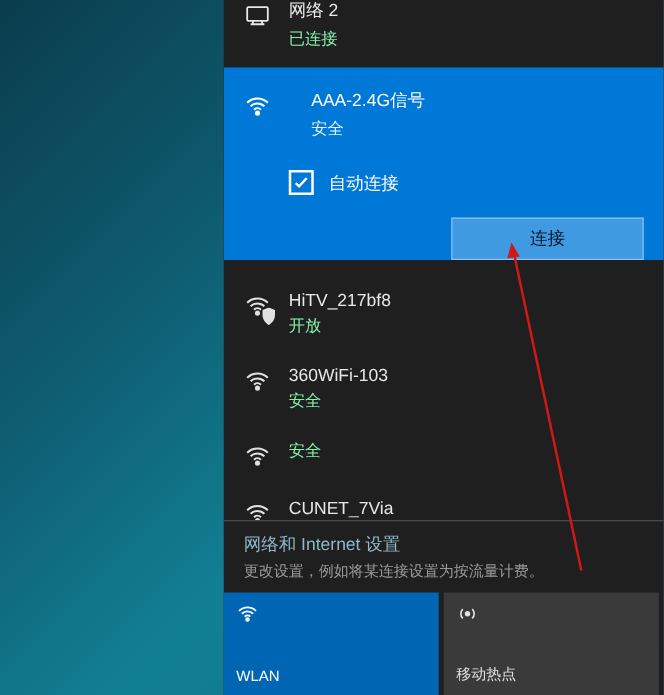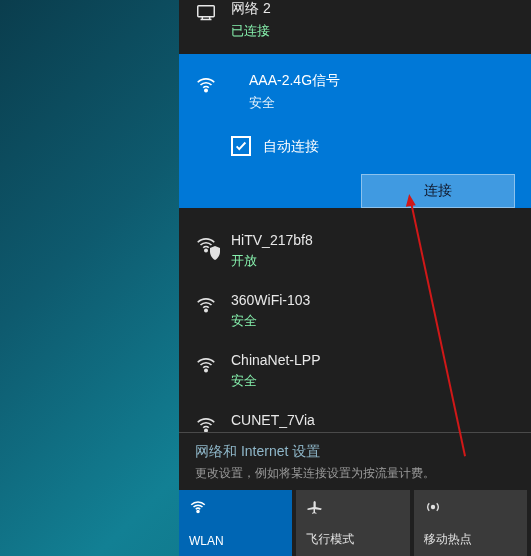--- a/index.html
+++ b/index.html
@@ -130,7 +130,6 @@
         </svg>
       </div>
       <div class="net-text">
-        <div class="net-name">ChinaNet-LPP</div>
         <div class="net-sub">安全</div>
       </div>
     </div>

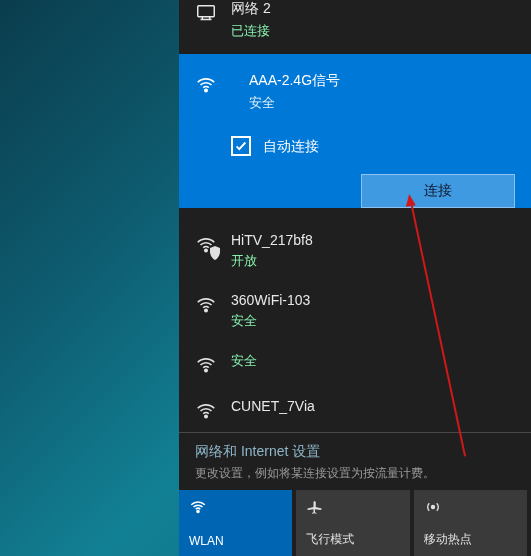--- a/index.html
+++ b/index.html
@@ -26,7 +26,7 @@
     .settings-block { border-top: 1px solid #4a4a4a; padding: 10px 16px 8px 16px; }
     .settings-title { color: #8fb7c9; font-size: 14px; margin-bottom: 4px; cursor: pointer; }
     .settings-sub { color: #9a9a9a; font-size: 12px; }
-    .tiles { display: flex; height: 66px; }
+    .tiles { display: flex; height: 82px; }
     .tile { flex: 1; margin-right: 4px; background: #3a3a3a; color: #e0e0e0; display: flex; flex-direction: column; justify-content: flex-end; padding: 8px 10px; font-size: 12px; position: relative; cursor: pointer; }
     .tile:last-child { margin-right: 4px; }
     .tile.active { background: #0066b4; color: #ffffff; }

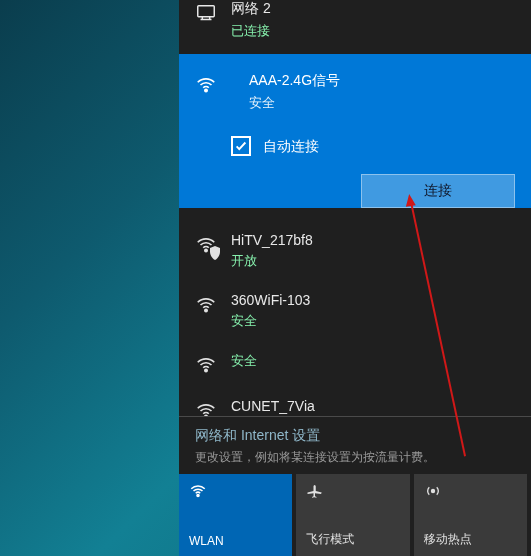--- a/index.html
+++ b/index.html
@@ -169,14 +169,6 @@
     </div>
     <div class="tile">
       <div class="tile-icon">
-        <svg viewBox="0 0 24 24" fill="#e0e0e0">
-            <path d="M21 14l-8-2V6c0-1-.7-2-1.5-2S10 5 10 6v6l-8 2v2l8-1v4l-2 1v1l3-.7 3 .7v-1l-2-1v-4l8 1z"></path>
-          </svg>
-      </div>
-      <span>飞行模式</span>
-    </div>
-    <div class="tile">
-      <div class="tile-icon">
         <svg viewBox="0 0 24 24" fill="none" stroke="#e0e0e0" stroke-width="1.8">
           <circle cx="12" cy="12" r="2" fill="#e0e0e0"></circle>
           <path d="M7 7a7 7 0 000 10M17 7a7 7 0 010 10"></path>

